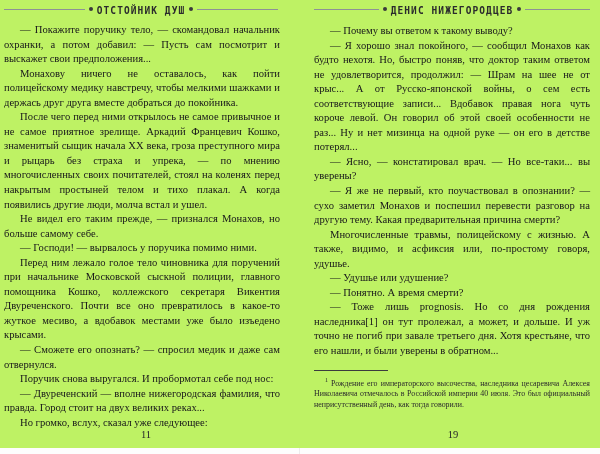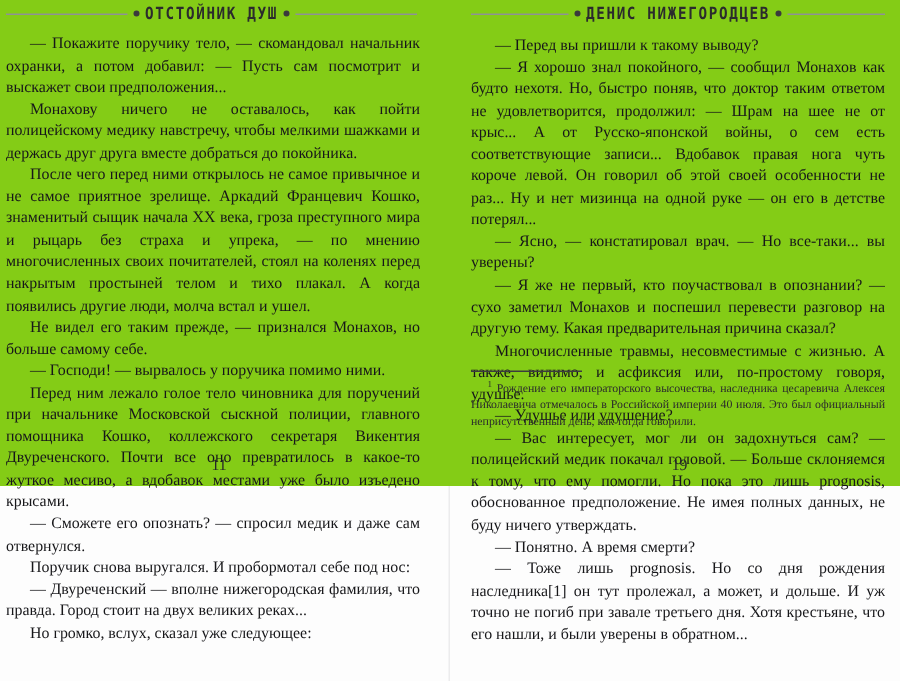--- a/index.html
+++ b/index.html
@@ -32,9 +32,9 @@
   .page {
     position: relative;
     width: 300px;
-    height: 324px;
+    height: 448px;
     box-sizing: border-box;
-    background: #84cc16;
+    background: #bef264;
   }
   .page-left {
     padding: 0 20px 0 4px;

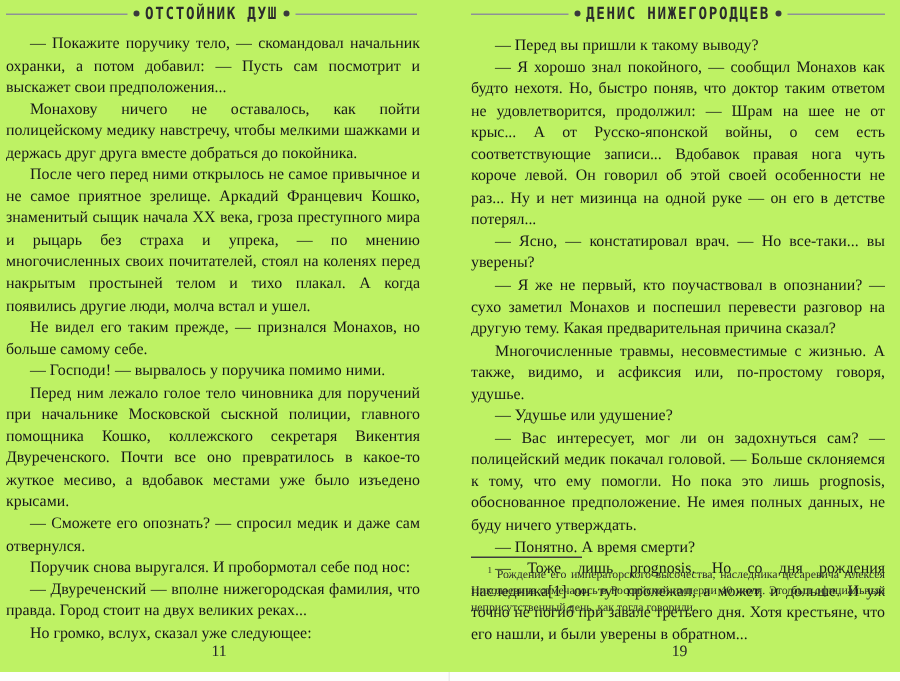--- a/index.html
+++ b/index.html
@@ -176,7 +176,7 @@
     </div>
 
     <div class="body">
-      <p>— Перед вы пришли к такому выводу?</p>
+      <p>— Почему вы ответом к такому выводу?</p>
       <p>— Я хорошо знал покойного, — сообщил Монахов как будто нехотя. Но, быстро поняв, что доктор таким ответом не удовлетворится, продолжил: — Шрам на шее не от крыс... А от Русско-японской войны, о сем есть соответствующие записи... Вдобавок правая нога чуть короче левой. Он говорил об этой своей особенности не раз... Ну и нет мизинца на одной руке — он его в детстве потерял...</p>
       <p>— Ясно, — констатировал врач. — Но все-таки... вы уверены?</p>
       <p>— Я же не первый, кто поучаствовал в опознании? — сухо заметил Монахов и поспешил перевести разговор на другую тему.   Какая предварительная причина сказал?</p>

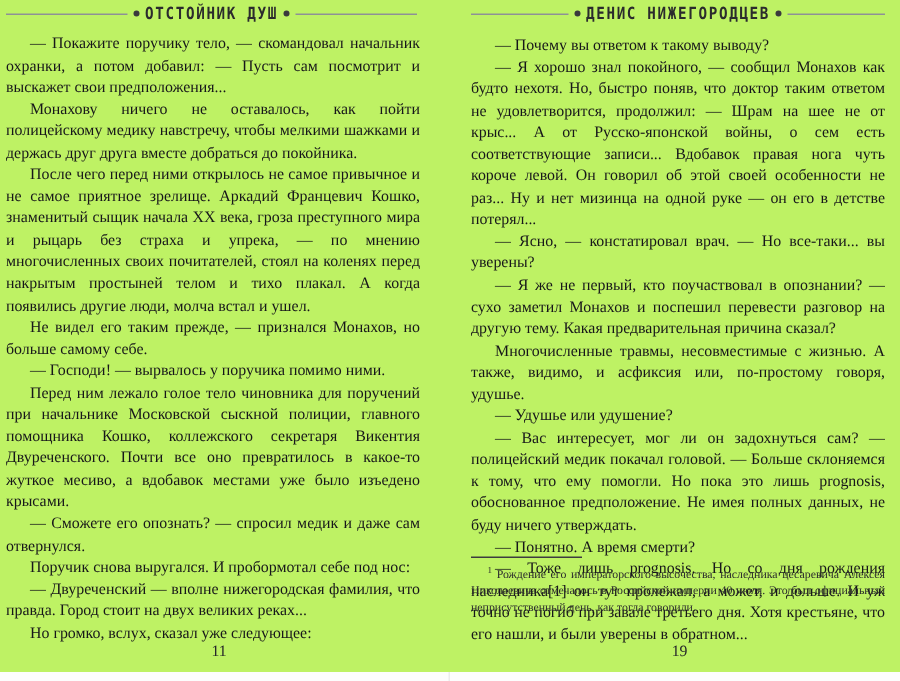--- a/index.html
+++ b/index.html
@@ -179,7 +179,7 @@
       <p>— Почему вы ответом к такому выводу?</p>
       <p>— Я хорошо знал покойного, — сообщил Монахов как будто нехотя. Но, быстро поняв, что доктор таким ответом не удовлетворится, продолжил: — Шрам на шее не от крыс... А от Русско-японской войны, о сем есть соответствующие записи... Вдобавок правая нога чуть короче левой. Он говорил об этой своей особенности не раз... Ну и нет мизинца на одной руке — он его в детстве потерял...</p>
       <p>— Ясно, — констатировал врач. — Но все-таки... вы уверены?</p>
-      <p>— Я же не первый, кто поучаствовал в опознании? — сухо заметил Монахов и поспешил перевести разговор на другую тему.   Какая предварительная причина сказал?</p>
+      <p>— Я же не первый, кто поучаствовал в опознании? — сухо заметил Монахов и поспешил перевести разговор на другую тему.   Какая предварительная причина смерти?</p>
       <p>Многочисленные травмы, несовместимые с жизнью. А также, видимо, и асфиксия или, по-простому говоря, удушье.</p>
       <p>— Удушье или удушение?</p>
       <p>— Вас интересует, мог ли он задохнуться сам? — полицейский медик покачал головой. — Больше склоняемся к тому, что ему помогли. Но пока это лишь prognosis, обоснованное предположение. Не имея полных данных, не буду ничего утверждать.</p>

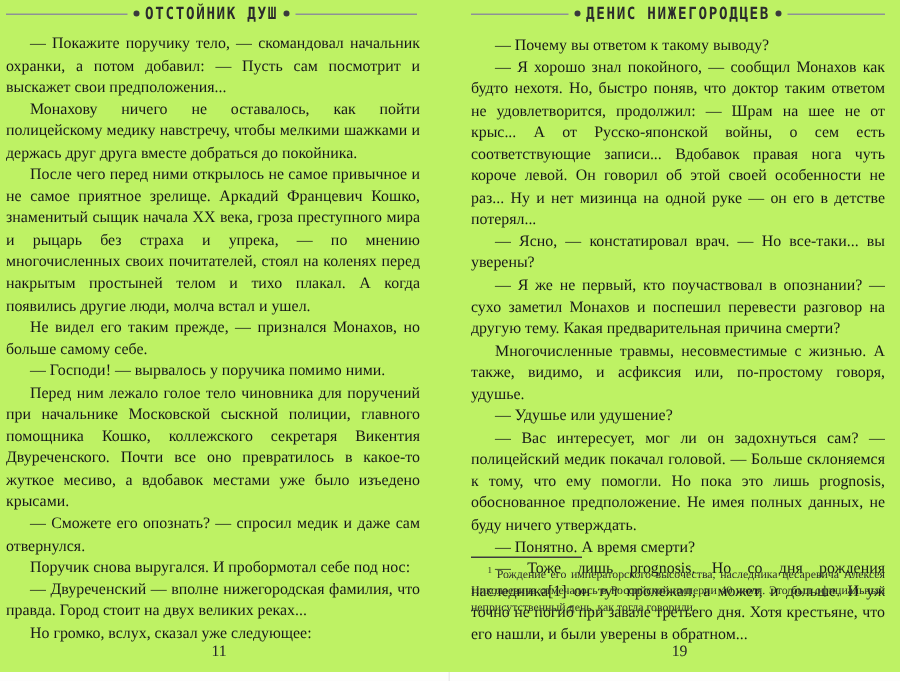--- a/index.html
+++ b/index.html
@@ -180,7 +180,7 @@
       <p>— Я хорошо знал покойного, — сообщил Монахов как будто нехотя. Но, быстро поняв, что доктор таким ответом не удовлетворится, продолжил: — Шрам на шее не от крыс... А от Русско-японской войны, о сем есть соответствующие записи... Вдобавок правая нога чуть короче левой. Он говорил об этой своей особенности не раз... Ну и нет мизинца на одной руке — он его в детстве потерял...</p>
       <p>— Ясно, — констатировал врач. — Но все-таки... вы уверены?</p>
       <p>— Я же не первый, кто поучаствовал в опознании? — сухо заметил Монахов и поспешил перевести разговор на другую тему.   Какая предварительная причина смерти?</p>
-      <p>Многочисленные травмы, несовместимые с жизнью. А также, видимо, и асфиксия или, по-простому говоря, удушье.</p>
+      <p>Многочисленные травмы, полицейскому с жизнью. А также, видимо, и асфиксия или, по-простому говоря, удушье.</p>
       <p>— Удушье или удушение?</p>
       <p>— Вас интересует, мог ли он задохнуться сам? — полицейский медик покачал головой. — Больше склоняемся к тому, что ему помогли. Но пока это лишь prognosis, обоснованное предположение. Не имея полных данных, не буду ничего утверждать.</p>
       <p>— Понятно. А время смерти?</p>

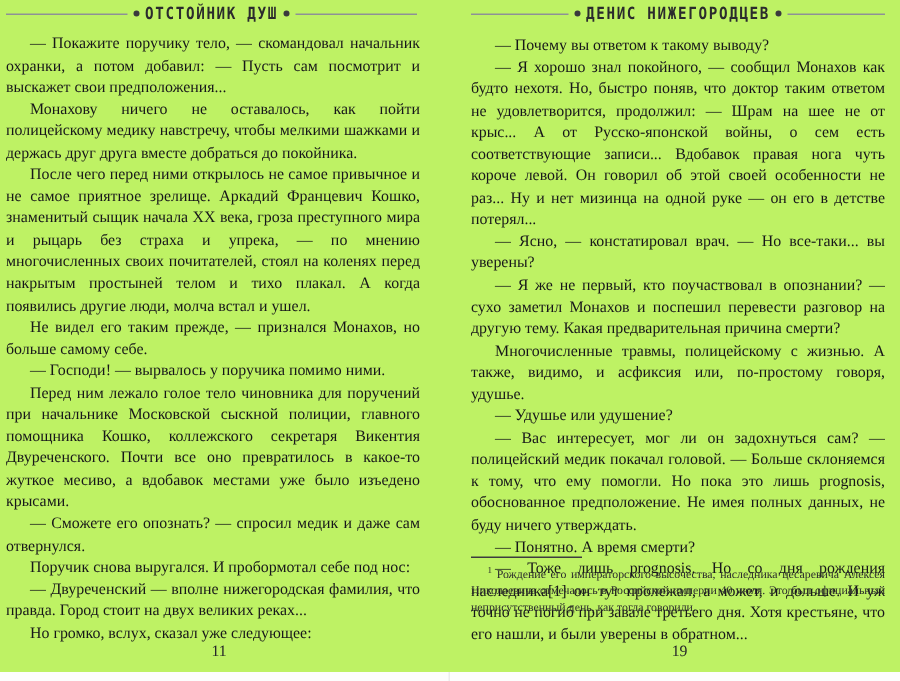--- a/index.html
+++ b/index.html
@@ -182,7 +182,6 @@
       <p>— Я же не первый, кто поучаствовал в опознании? — сухо заметил Монахов и поспешил перевести разговор на другую тему.   Какая предварительная причина смерти?</p>
       <p>Многочисленные травмы, полицейскому с жизнью. А также, видимо, и асфиксия или, по-простому говоря, удушье.</p>
       <p>— Удушье или удушение?</p>
-      <p>— Вас интересует, мог ли он задохнуться сам? — полицейский медик покачал головой. — Больше склоняемся к тому, что ему помогли. Но пока это лишь prognosis, обоснованное предположение. Не имея полных данных, не буду ничего утверждать.</p>
       <p>— Понятно. А время смерти?</p>
       <p>— Тоже лишь prognosis. Но со дня рождения наследника[1] он тут пролежал, а может, и дольше. И уж точно не погиб при завале третьего дня. Хотя крестьяне, что его нашли, и были уверены в обратном...</p>
     </div>

